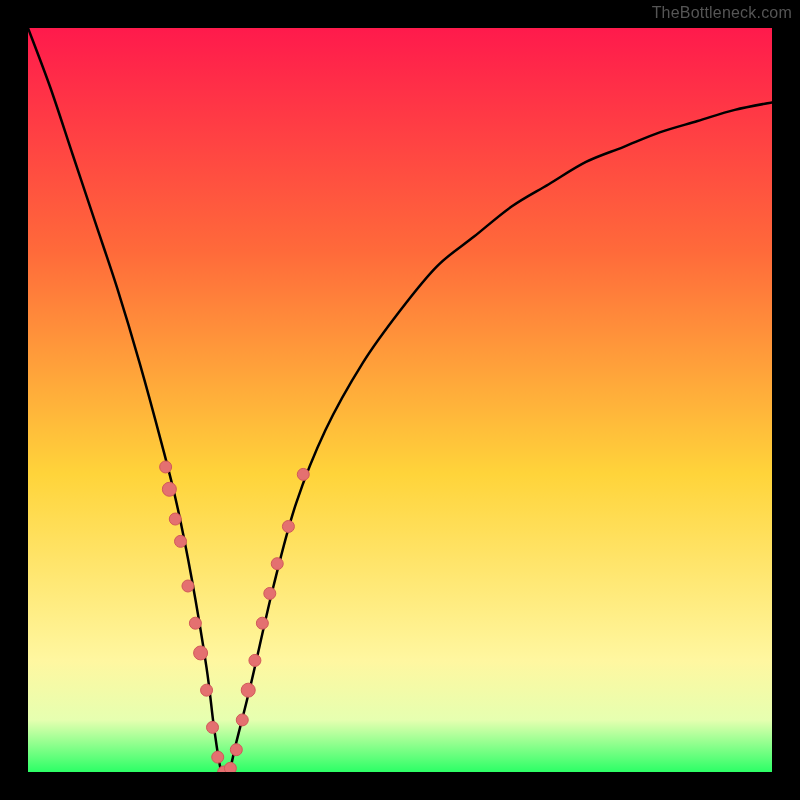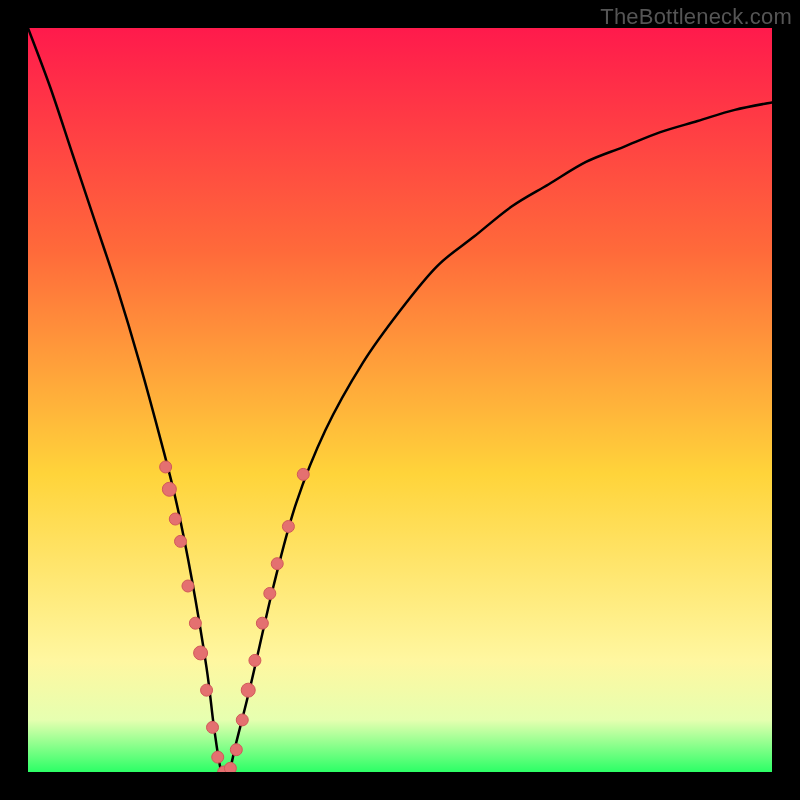--- a/index.html
+++ b/index.html
@@ -45,7 +45,7 @@
     top: 4px;
     right: 8px;
     color: #555;
-    font-size: 22px;
+    font-size: 16px;
     font-weight: 500;
     user-select: none;
     letter-spacing: 0.2px;

